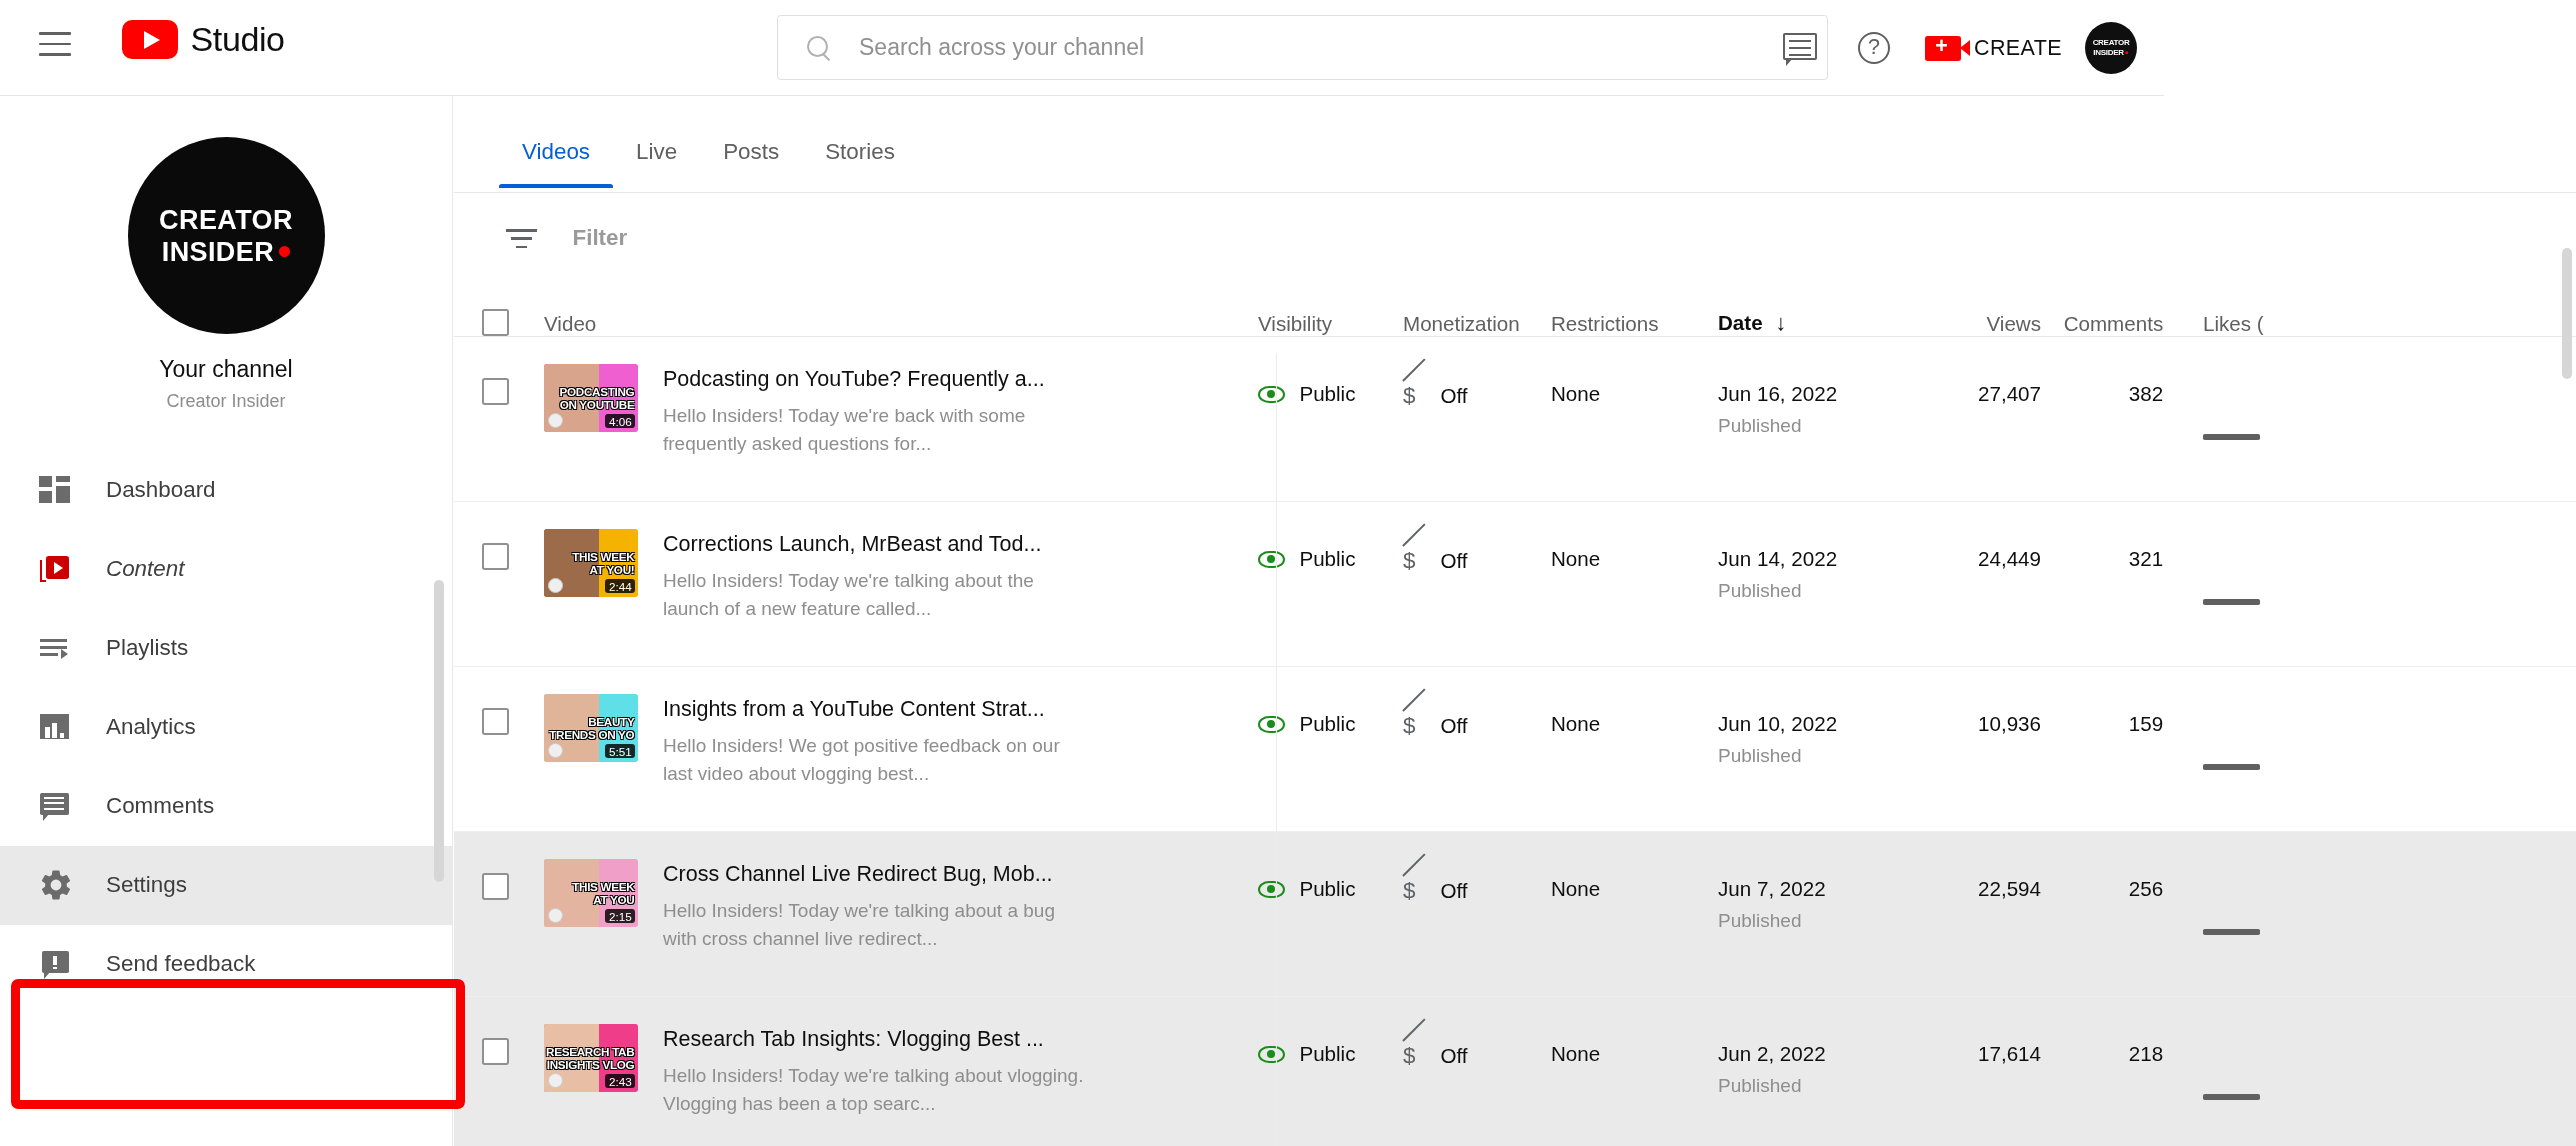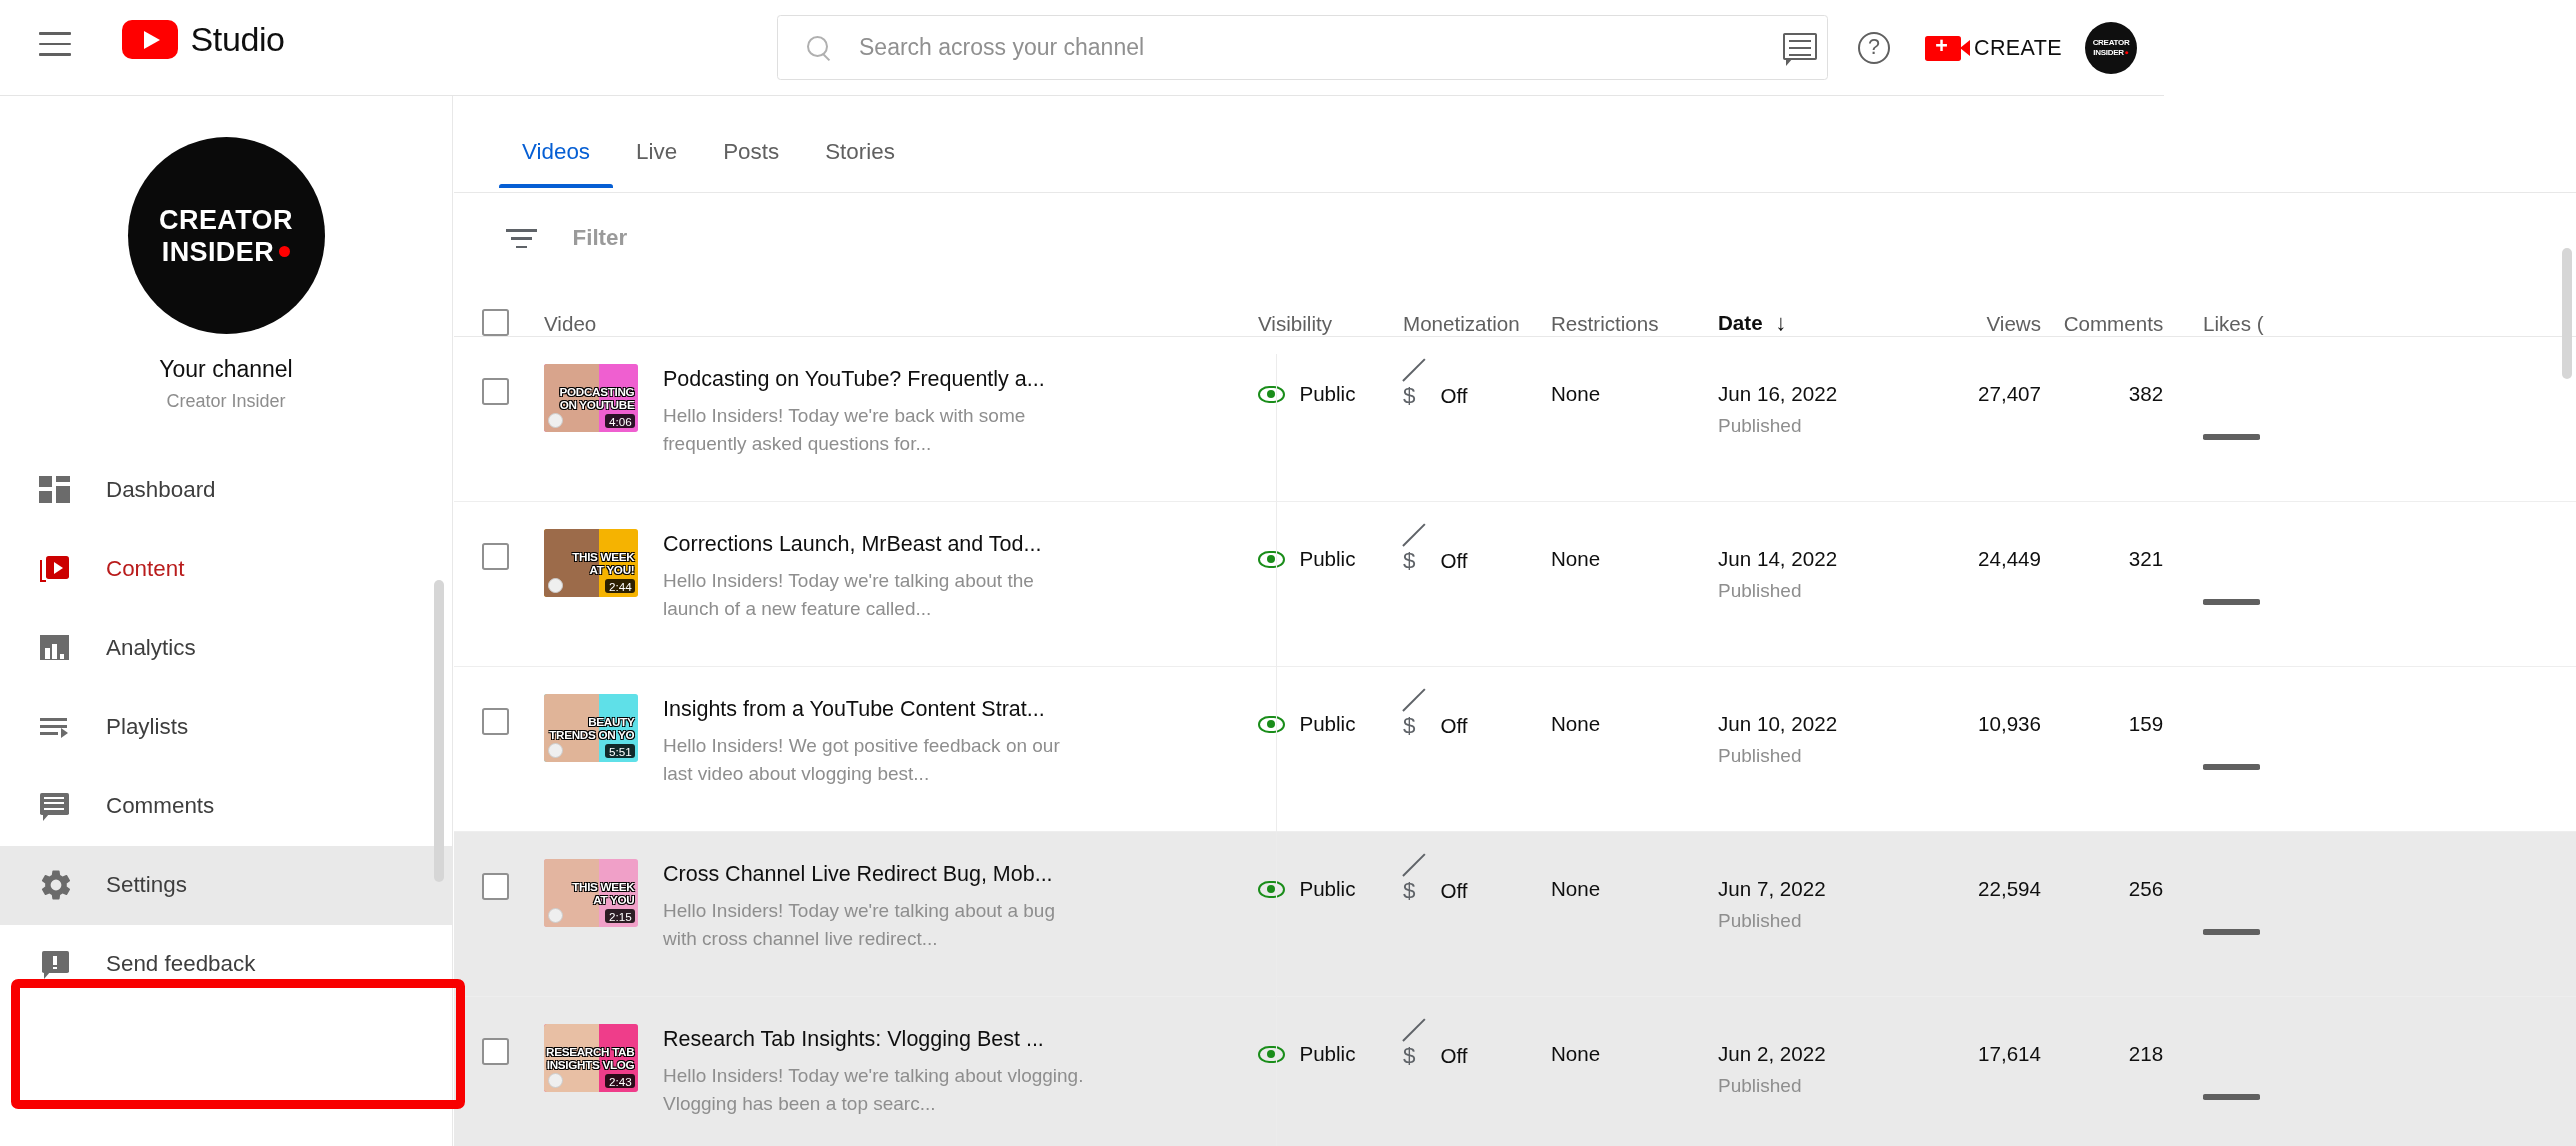--- a/index.html
+++ b/index.html
@@ -174,7 +174,7 @@
     position: relative;
   }
   .navitem .nlabel { font-size: 22.4px; color: #3e3e3e; }
-  .navitem.active .nlabel { color: #b91c1c; }
+  .navitem.active .nlabel { color: #404040; font-style: italic; }
   .navitem.hl { background: #e9e9e9; }
   .nicon { width: 36px; height: 36px; flex: 0 0 auto; position: relative; }
 

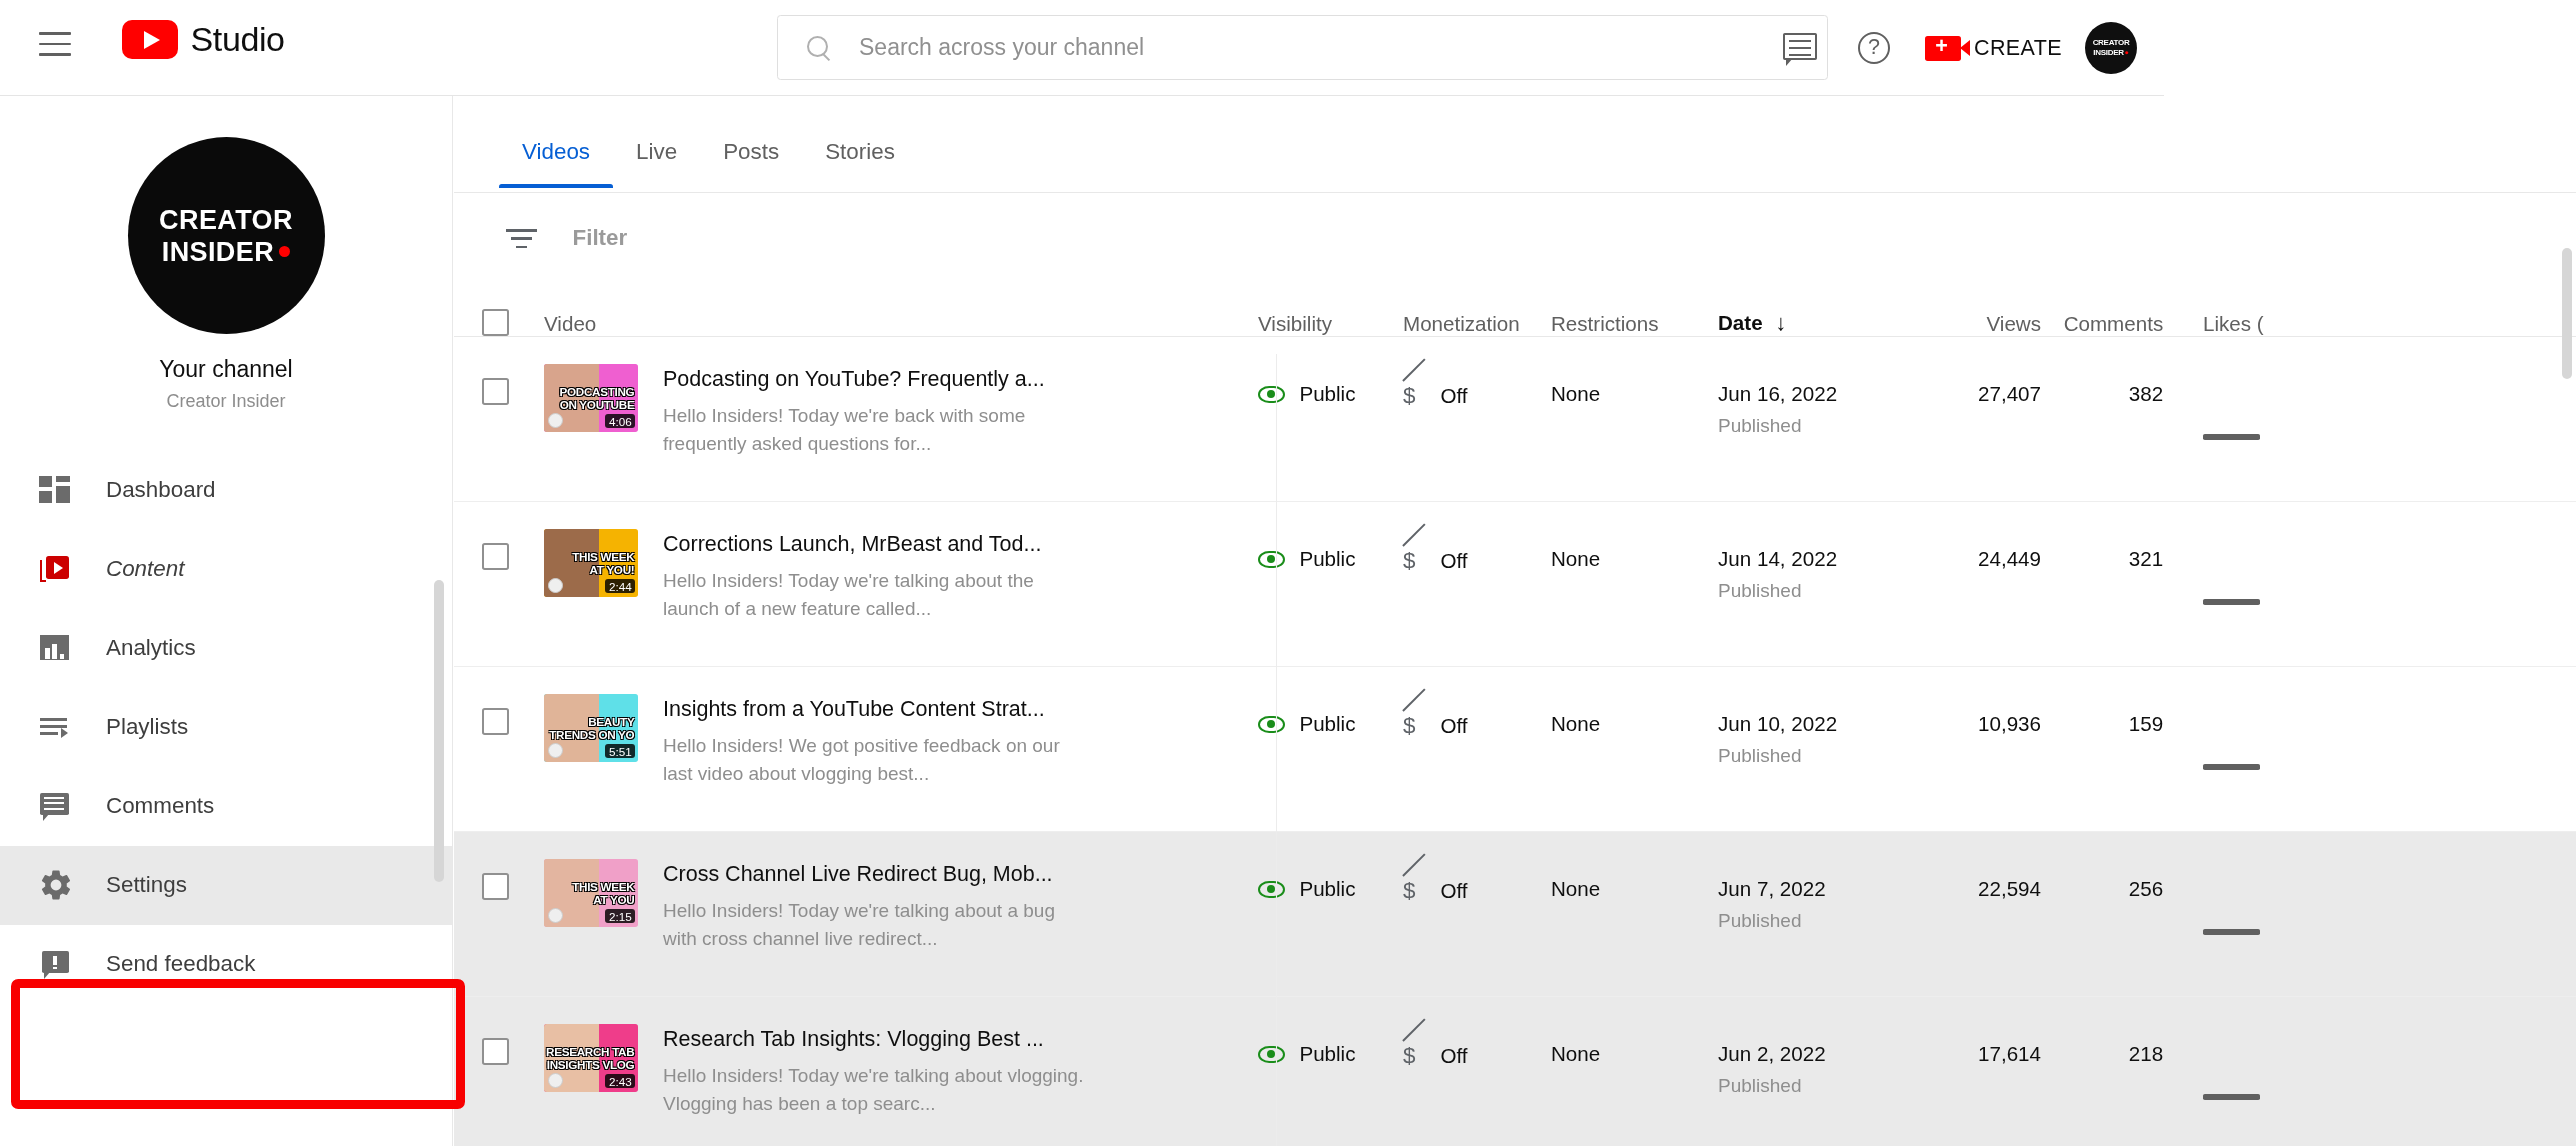--- a/index.html
+++ b/index.html
@@ -475,6 +475,16 @@
     </div>
 
     <div class="navitem">
+      <div class="nicon ic-play">
+          <i></i>
+          <i></i>
+          <i></i>
+          <div class="tri"></div>
+        </div>
+      <div class="nlabel">Playlists</div>
+    </div>
+
+    <div class="navitem">
       <div class="nicon ic-an">
           <div class="box"></div>
           <div class="b1"></div>
@@ -482,16 +492,6 @@
           <div class="b3"></div>
         </div>
       <div class="nlabel">Analytics</div>
-    </div>
-
-    <div class="navitem">
-      <div class="nicon ic-play">
-          <i></i>
-          <i></i>
-          <i></i>
-          <div class="tri"></div>
-        </div>
-      <div class="nlabel">Playlists</div>
     </div>
 
     <div class="navitem">

